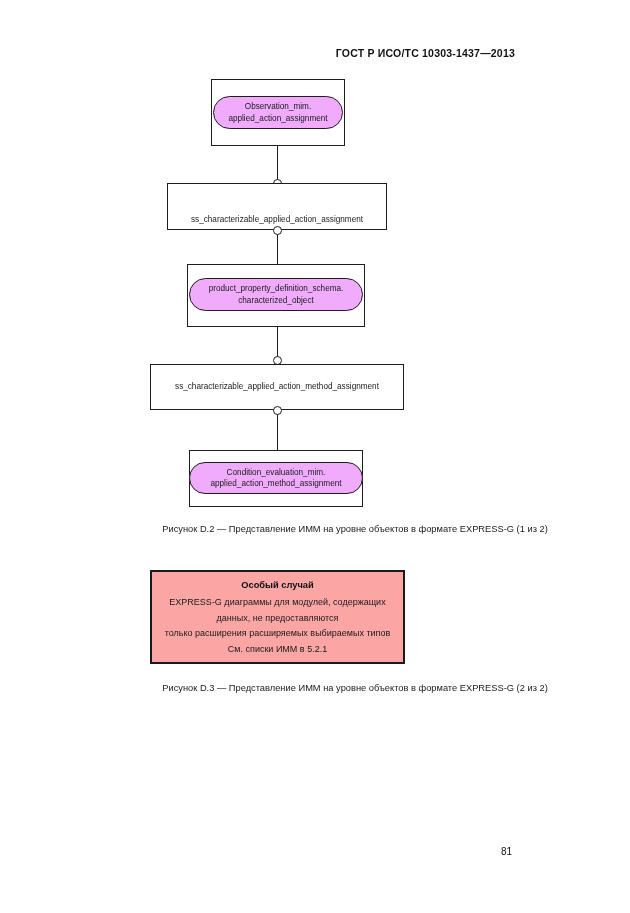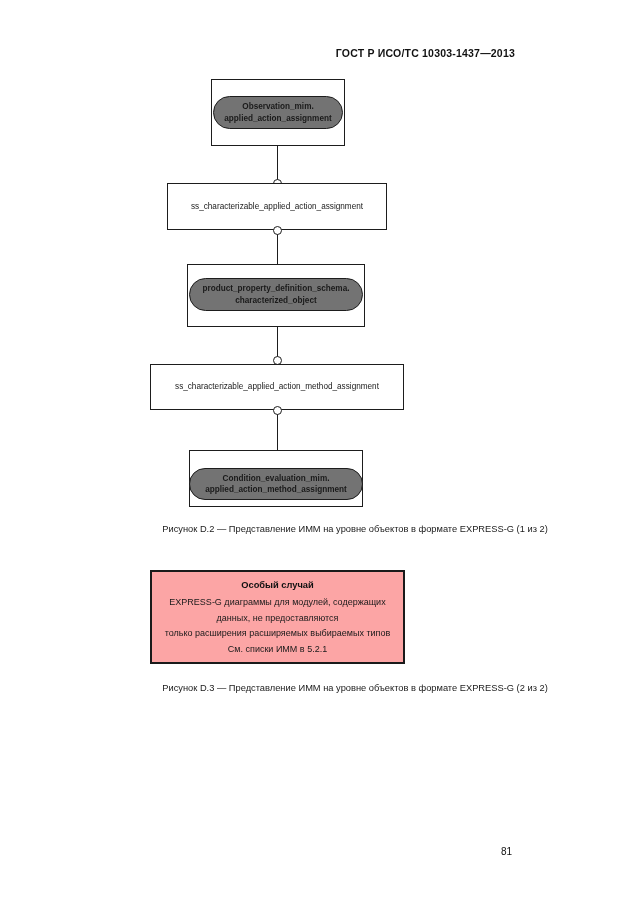--- a/index.html
+++ b/index.html
@@ -50,7 +50,7 @@
     box-sizing: border-box;
     border: 1px solid #1d1d1d;
     border-radius: 999px;
-    background: #737373;
+    background: #f0abfc;
     display: flex;
     align-items: center;
     justify-content: center;
@@ -59,7 +59,6 @@
     line-height: 11.5px;
     color: #1a1a1a;
     padding: 0 6px;
-    font-weight: bold;
   }
   .eg-plain-label {
     position: absolute;

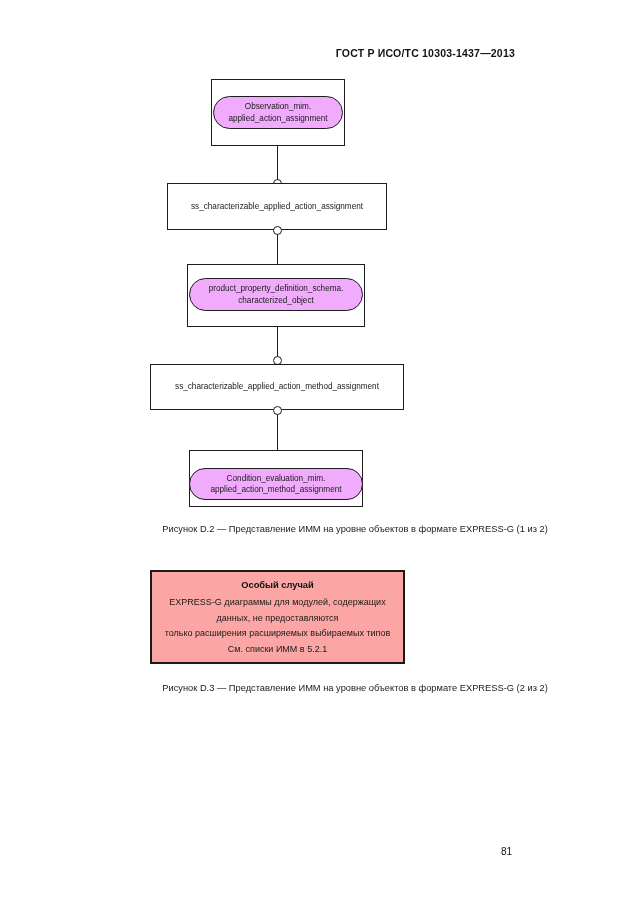--- a/index.html
+++ b/index.html
@@ -155,7 +155,7 @@
     <div class="eg-circle" style="left:273px; top:179px;"></div>
 
     <div class="eg-box" style="left:167px; top:183px; width:220px; height:47px;"></div>
-    <div class="eg-plain-label" style="left:167px; top:183px; width:220px; height:47px;">ss_characterizable_applied_action_assignment</div>
+    <div class="eg-plain-label" style="left:167px; top:196px; width:220px; height:47px;">ss_characterizable_applied_action_assignment</div>
 
     <div class="eg-line" style="left:277px; top:230px; height:36px;"></div>
     <div class="eg-circle" style="left:273px; top:226px;"></div>

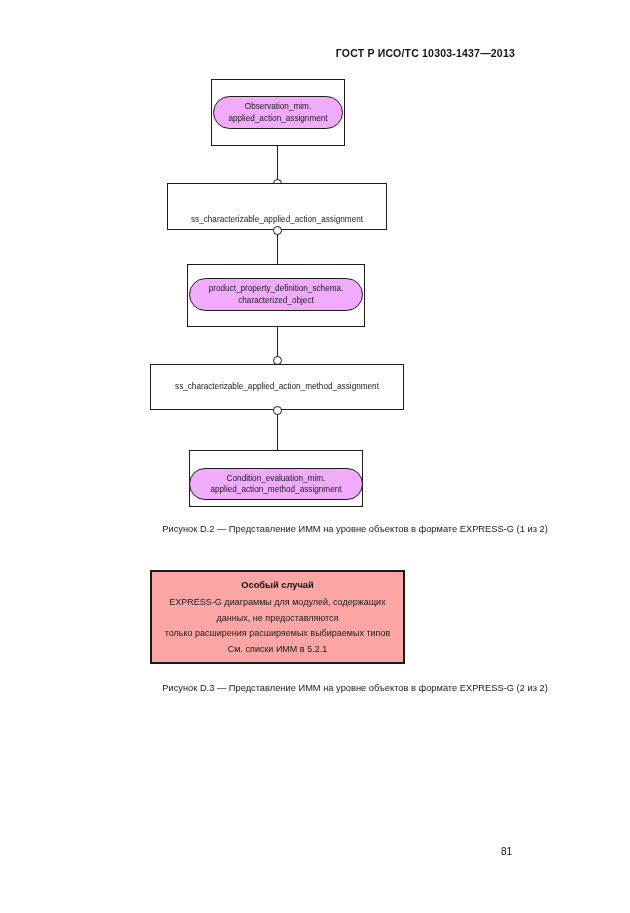--- a/index.html
+++ b/index.html
@@ -178,7 +178,7 @@
     <div class="eg-circle" style="left:273px; top:406px;"></div>
 
     <div class="eg-box" style="left:189px; top:450px; width:174px; height:57px;"></div>
-    <div class="eg-rounded" style="left:189px; top:462px; width:174px; height:32px;margin-top:6px;">
+    <div class="eg-rounded" style="left:189px; top:462px; width:174px; height:32px;">
       <span>
         <span>Condition_evaluation_mim.</span><br>
         <span>applied_action_method_assignment</span>

